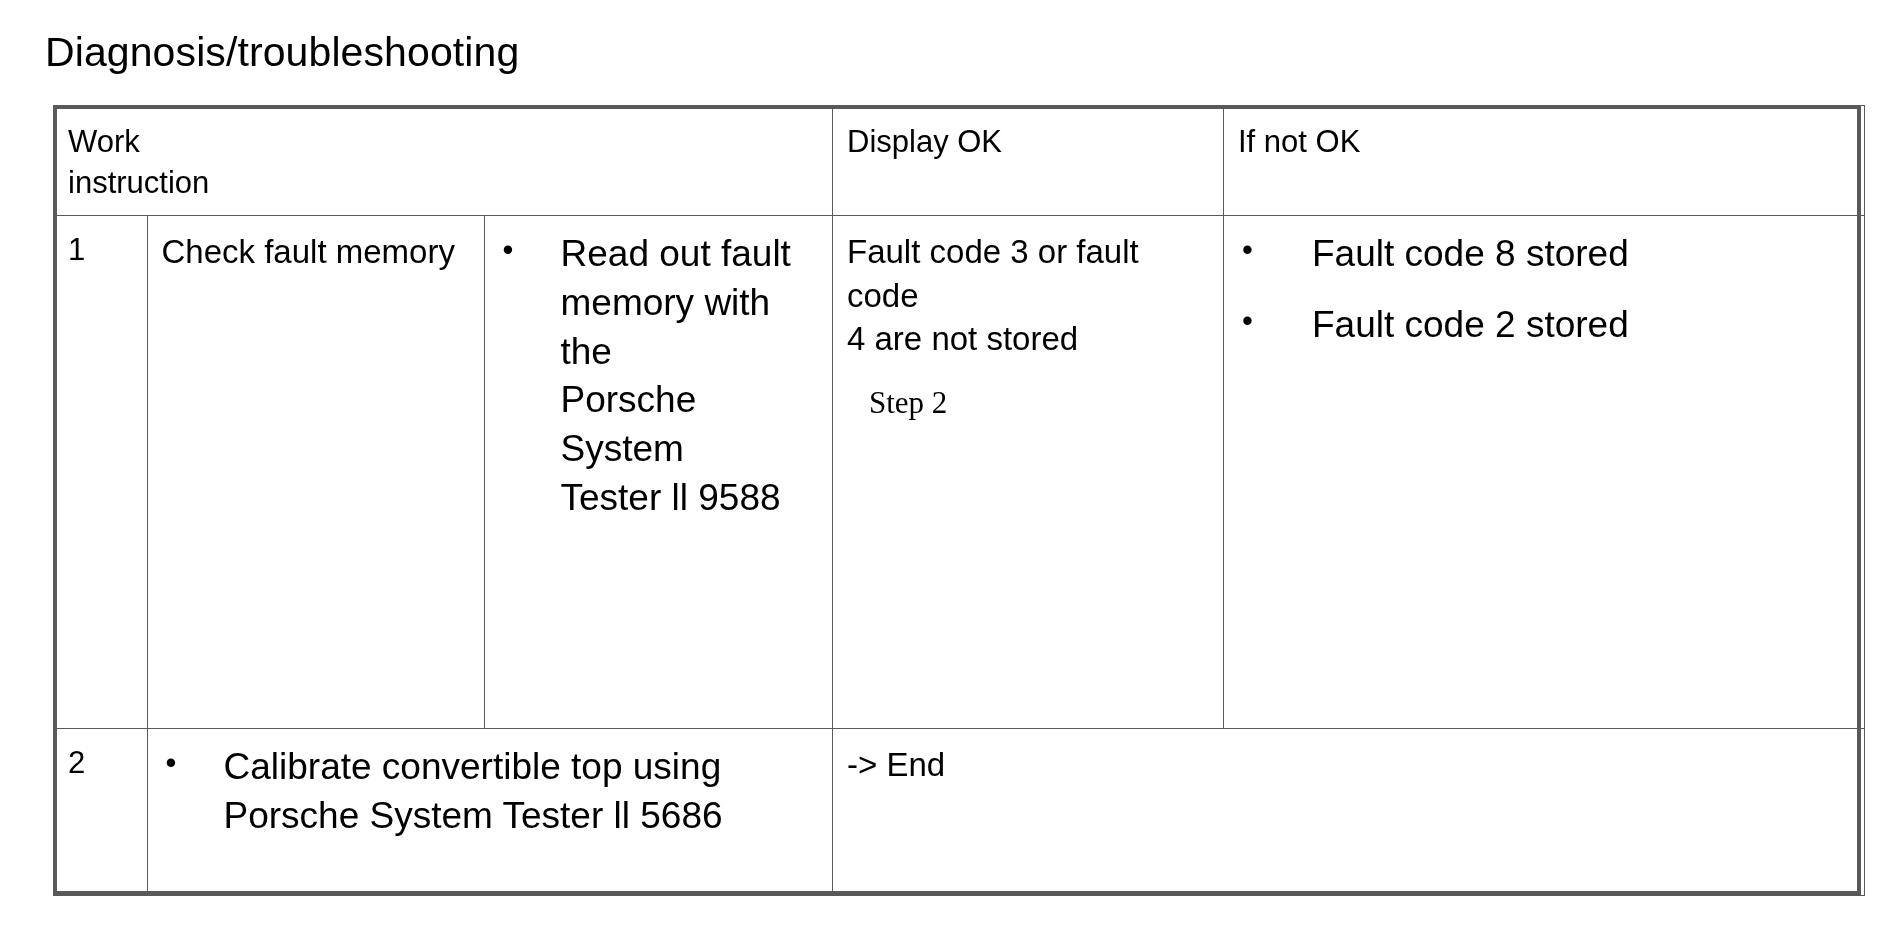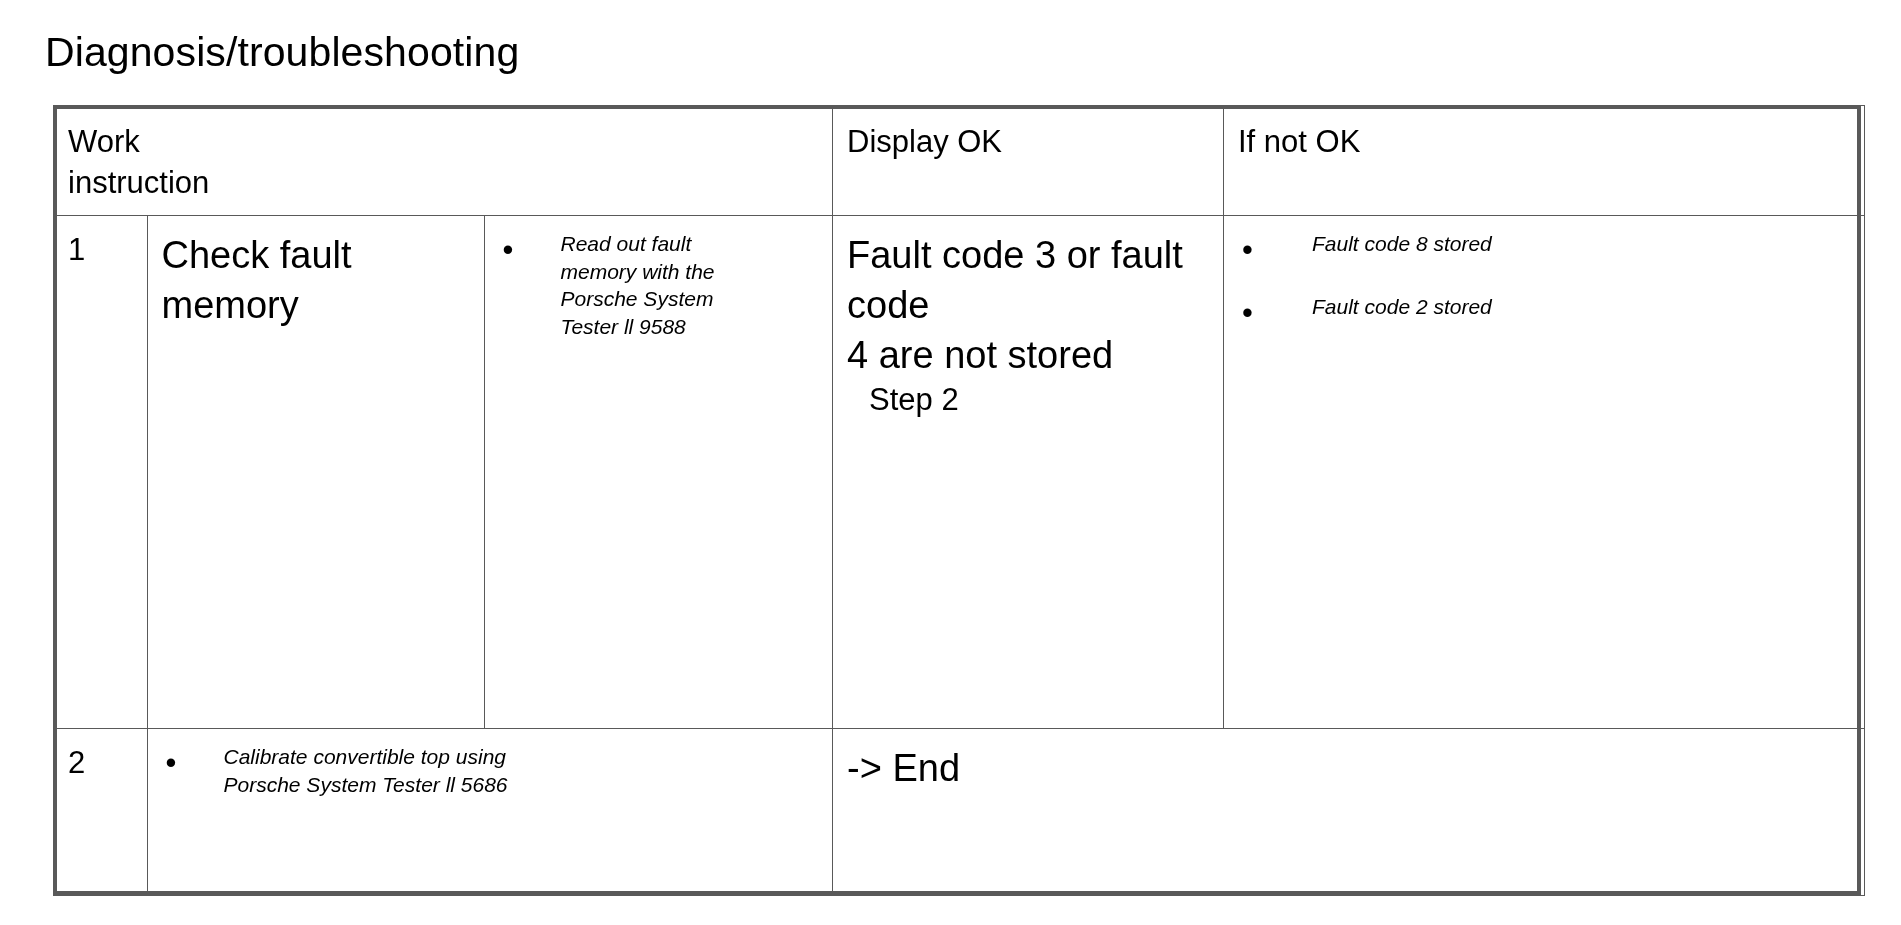--- a/index.html
+++ b/index.html
@@ -100,7 +100,7 @@
   }
   .bullet-dot-sm { width: 74px; }
   .plain-text {
-    font-size: 38px;
+    font-size: 33px;
     line-height: 1.32;
     white-space: pre-line;
   }

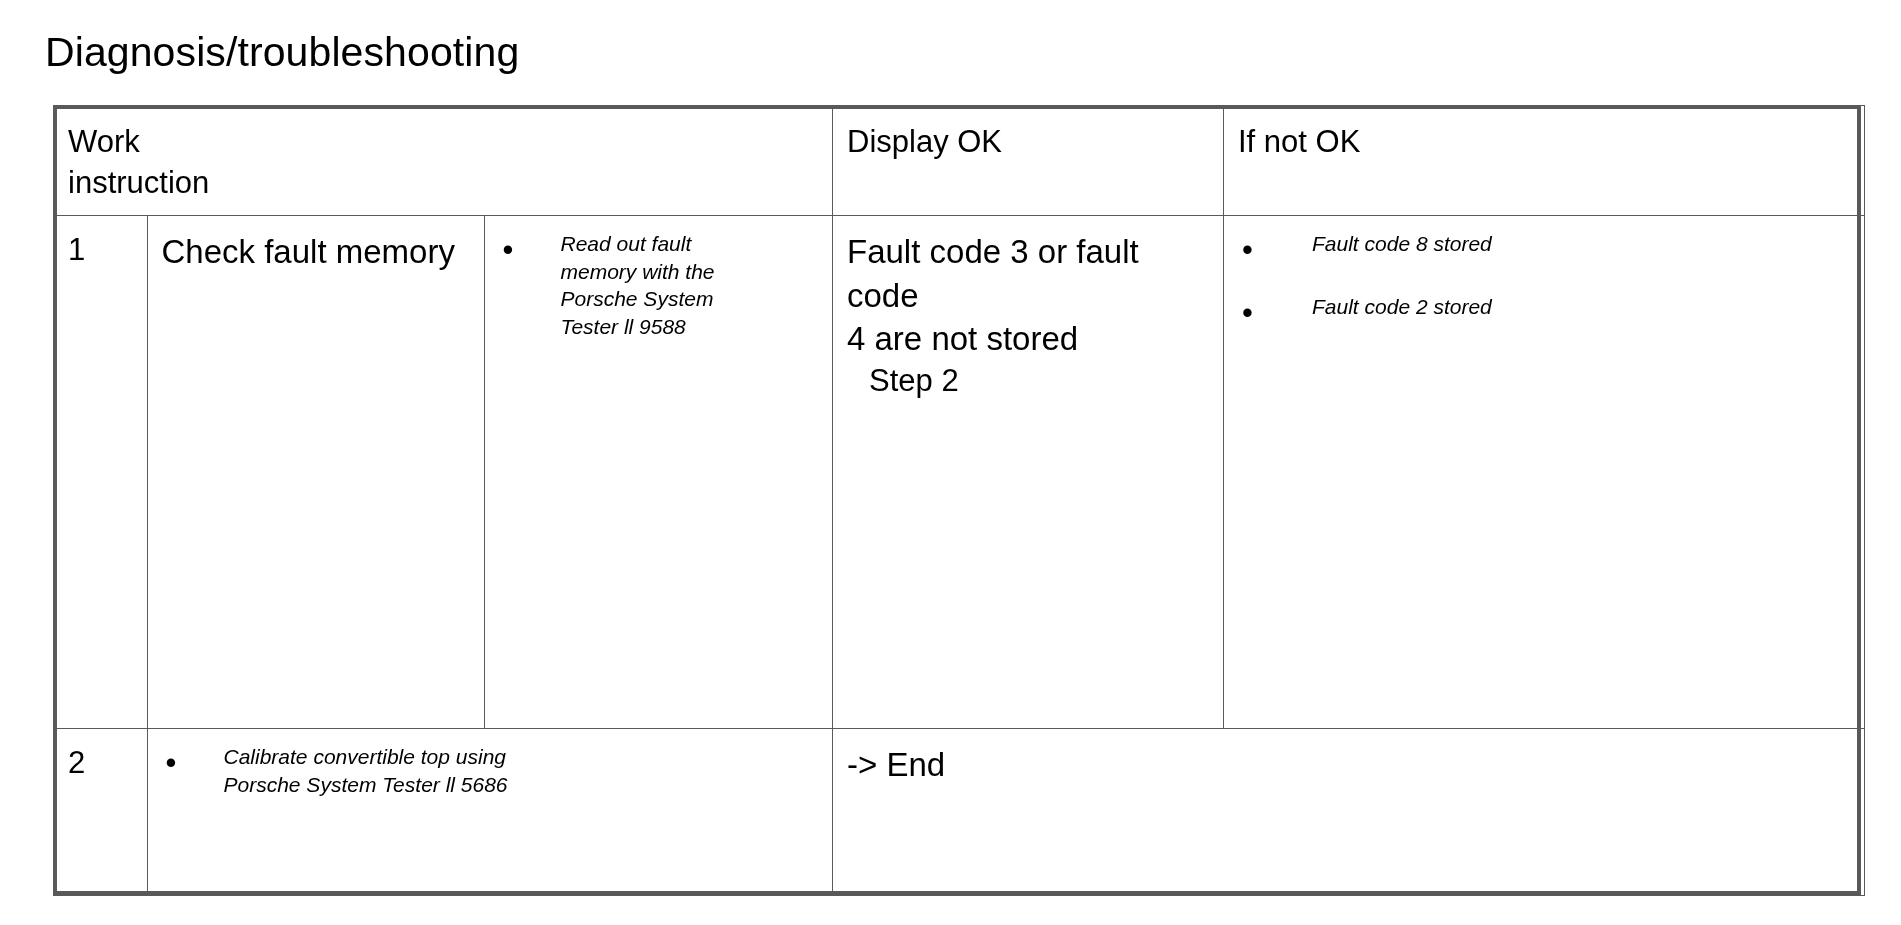--- a/index.html
+++ b/index.html
@@ -93,10 +93,9 @@
   }
   .bullet-text {
     flex: 1 1 auto;
-    font-size: 21px;
+    font-size: 37px;
     line-height: 1.32;
     white-space: pre-line;
-    font-style: italic;
   }
   .bullet-dot-sm { width: 74px; }
   .plain-text {

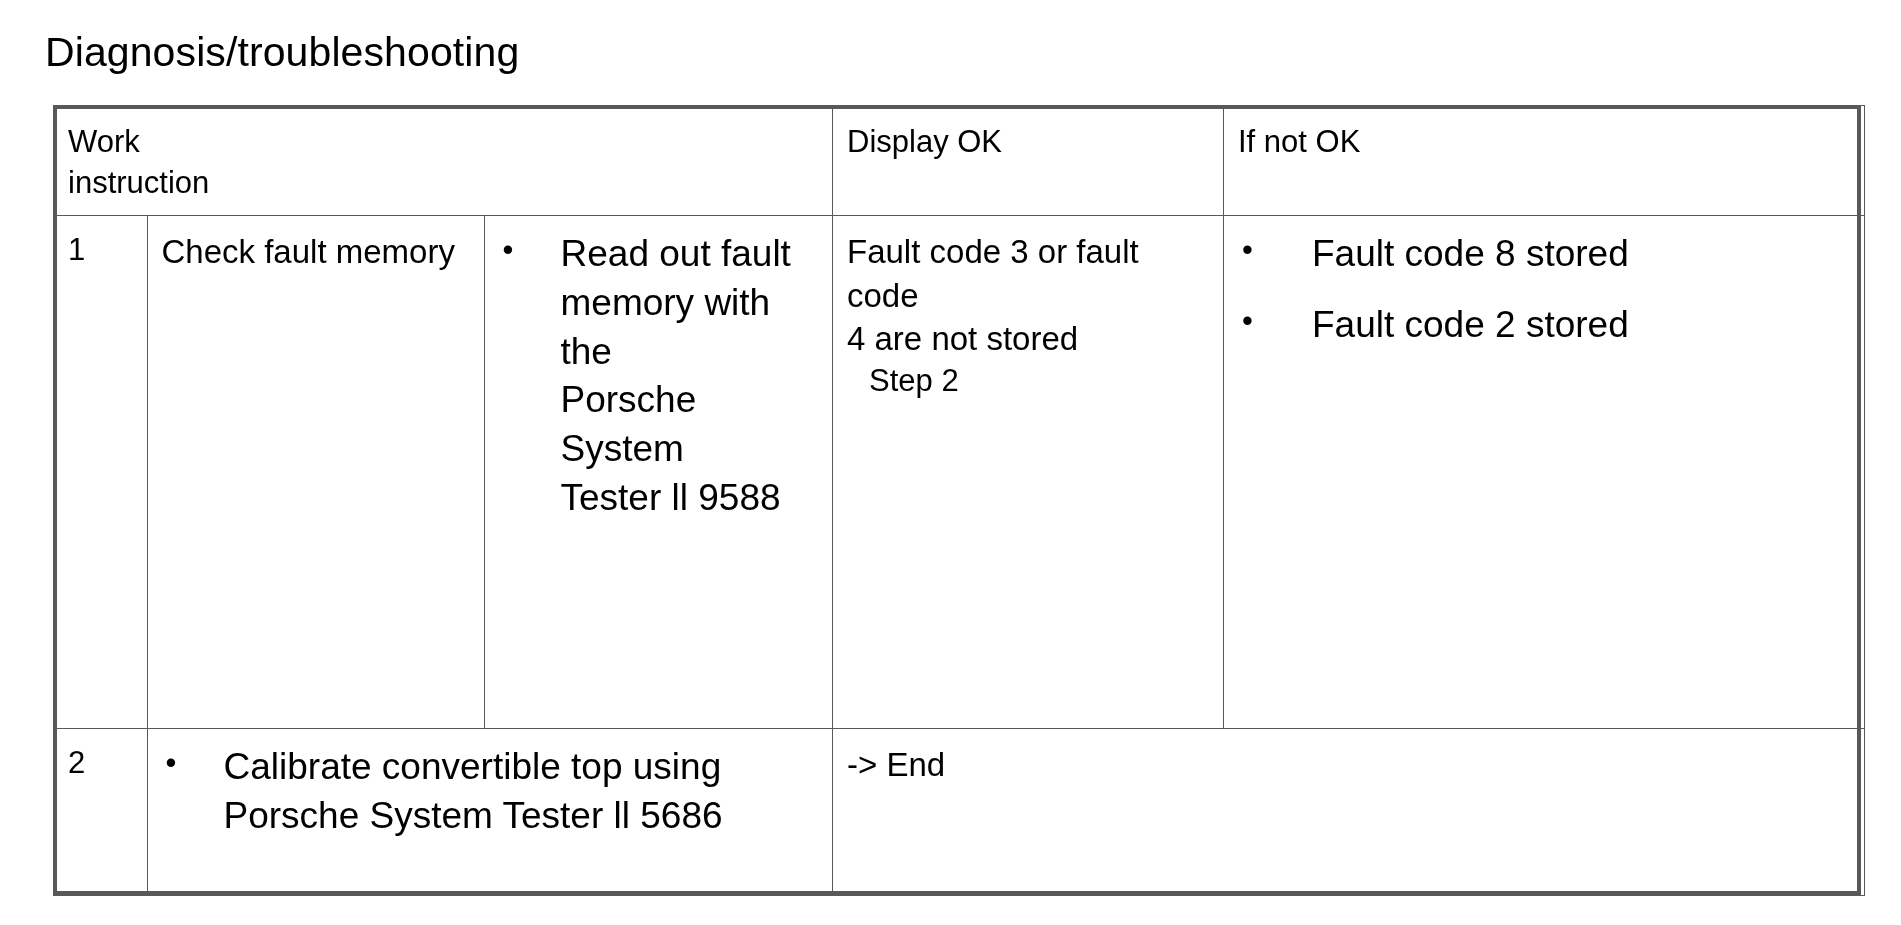--- a/index.html
+++ b/index.html
@@ -107,6 +107,8 @@
     font-size: 31px;
     line-height: 1.32;
     padding-left: 22px;
+    margin-top: 22px;
+    font-family: Liberation Serif, serif;
   }
   .w-col-num   { width: 93px; }
   .w-col-task  { width: 337px; }

